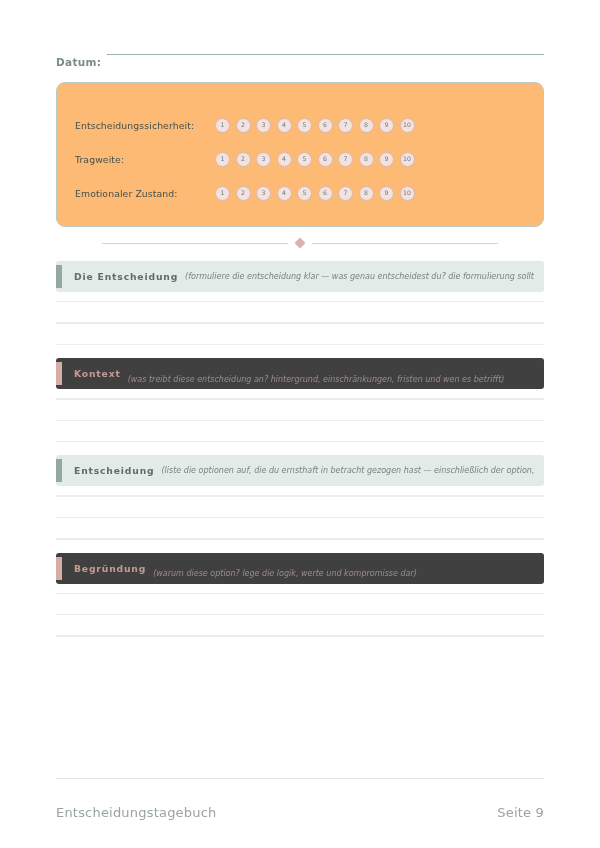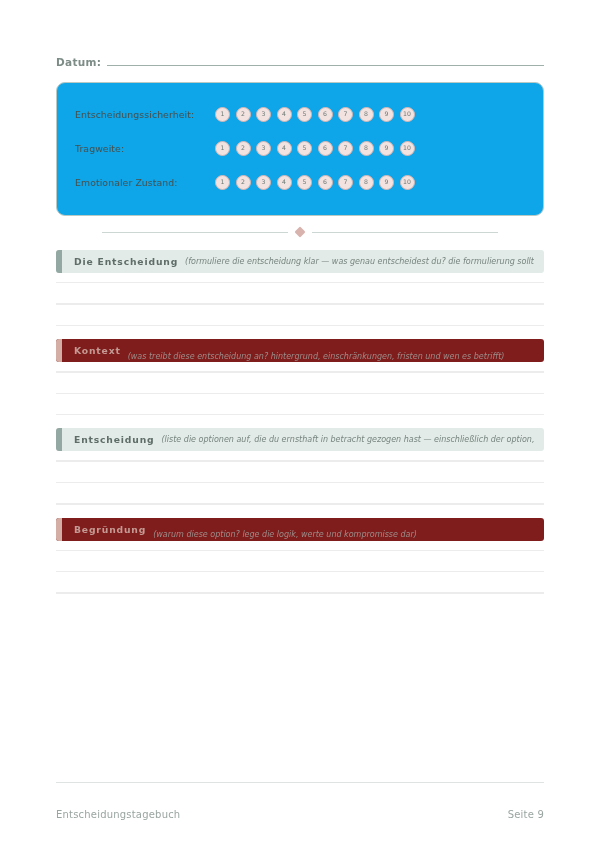--- a/index.html
+++ b/index.html
@@ -28,7 +28,7 @@
   
   .date-row {
     display: flex;
-    align-items: flex-end;
+    align-items: flex-start;
     gap: 6px;
     margin-bottom: 14px;
   }

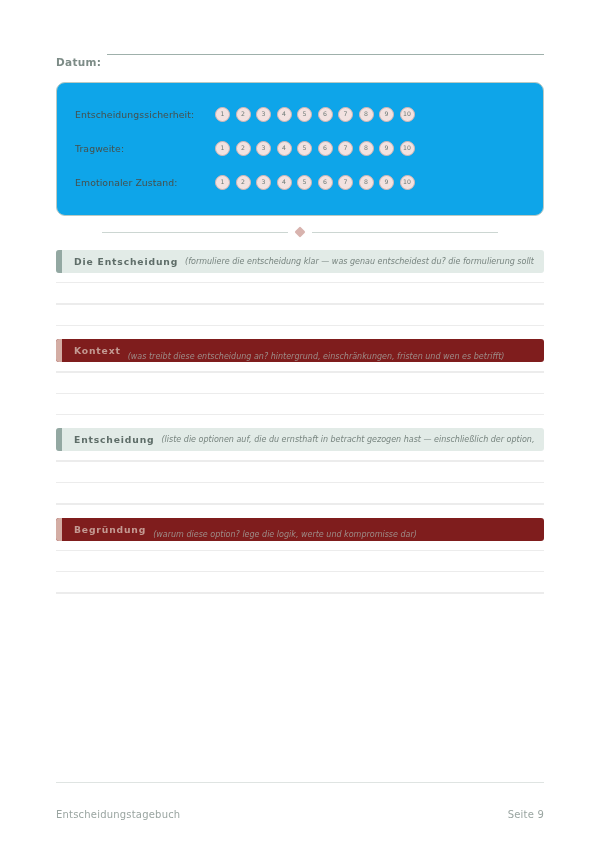--- a/index.html
+++ b/index.html
@@ -51,8 +51,8 @@
   .ratings-panel {
     border: 1px solid #b9cac4;
     border-radius: 9px;
-    background: #0ea5e9;
-    padding: 14px 18px 16px 18px;
+    background: #fdba74;
+    padding: 25px 18px 16px 18px;
     box-sizing: border-box;
   }
   .rating-row {

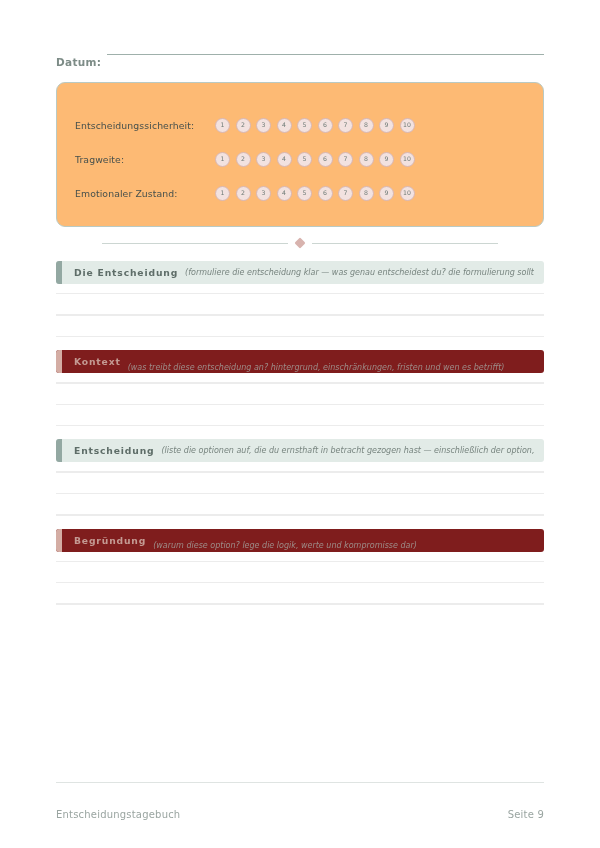--- a/index.html
+++ b/index.html
@@ -114,7 +114,7 @@
   .section-header {
     display: flex;
     align-items: center;
-    height: 23px;
+    height: 31px;
     border-radius: 3px;
     overflow: hidden;
     padding-right: 10px;

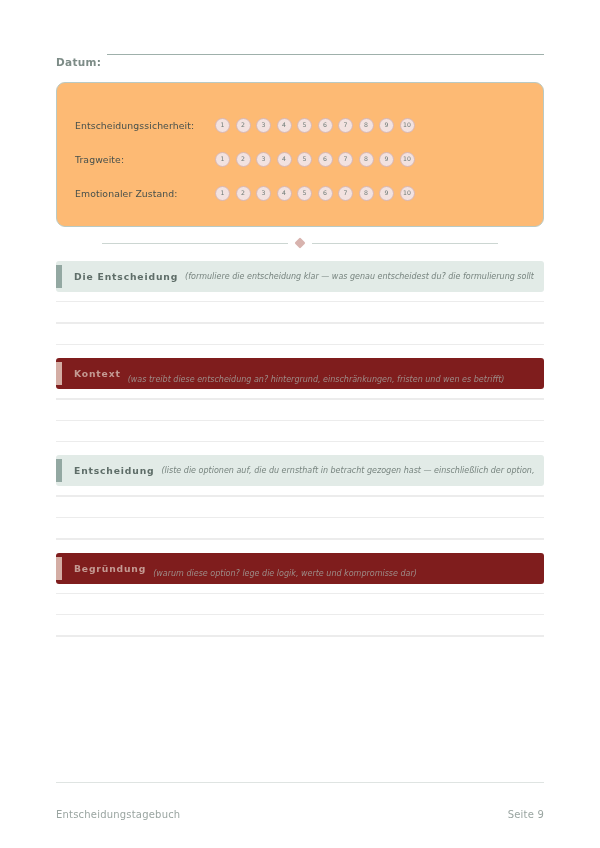--- a/index.html
+++ b/index.html
@@ -151,7 +151,7 @@
   .theme-green .section-hint   { color: #77847f; }
 
   
-  .theme-rose .section-header { background: #7f1d1d; }
+  .theme-rose .section-header { background: #404040; }
   .theme-rose .accent-bar     { background: #d4ада4; background: #d4ada4; }
   .theme-rose .section-title  { color: #c49a93; }
   .theme-rose .section-hint   { color: #9d8c88; margin-top: 11px; }

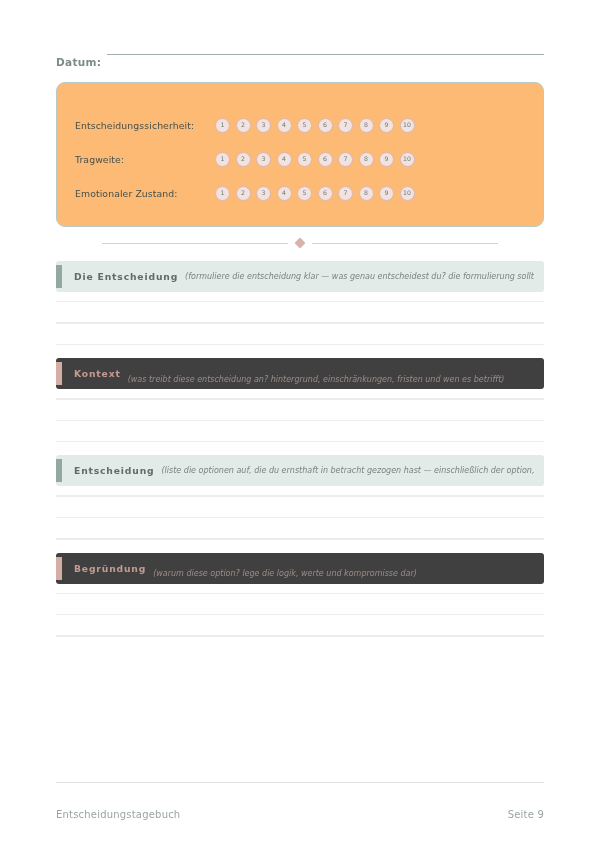--- a/index.html
+++ b/index.html
@@ -180,7 +180,7 @@
     display: flex;
     justify-content: space-between;
     align-items: baseline;
-    font-size: 10px;
+    font-size: 13px;
     color: #9aa5a1;
     letter-spacing: .2px;
     margin-top: 26px;

